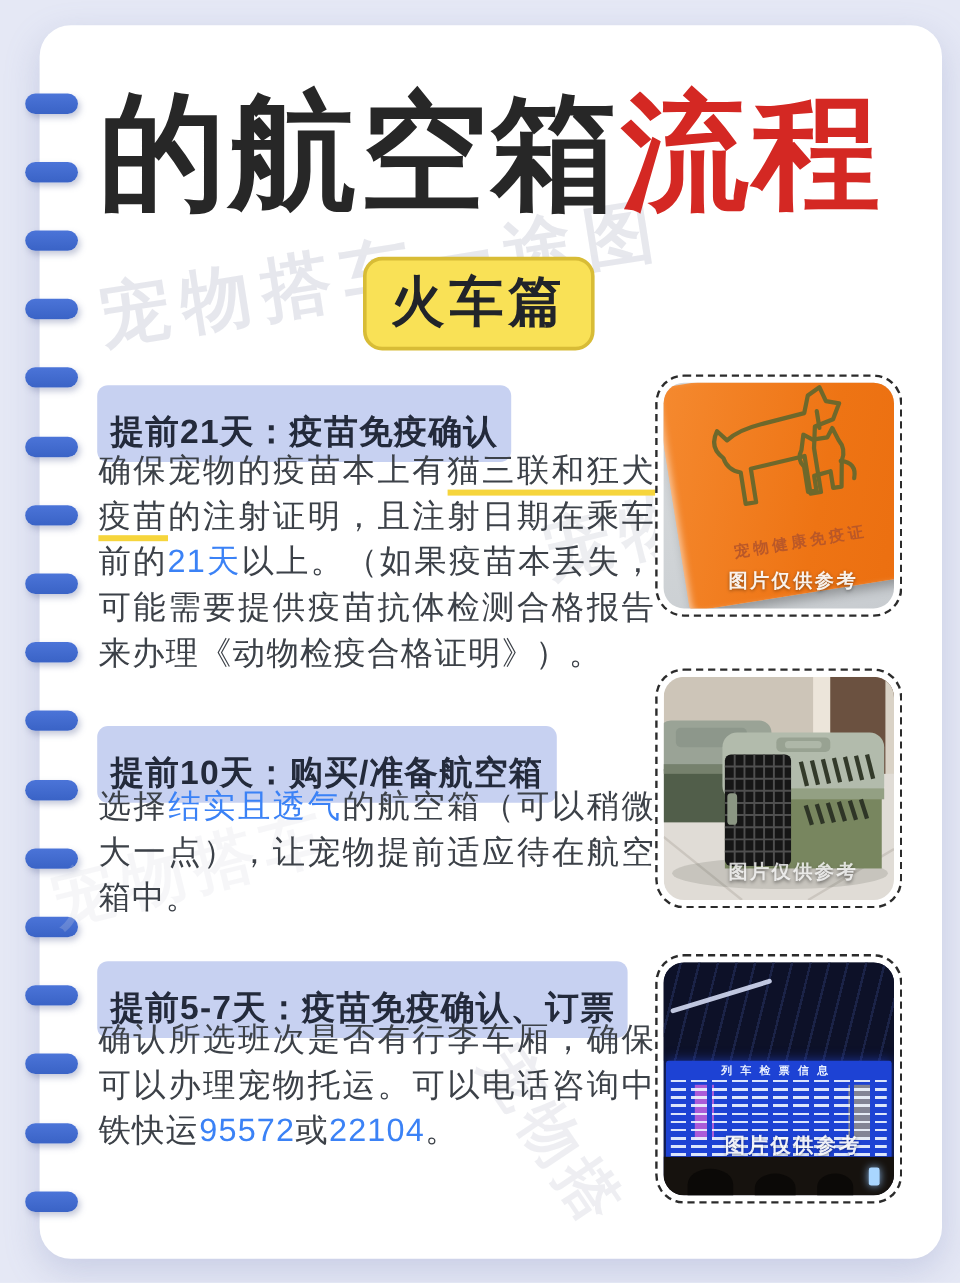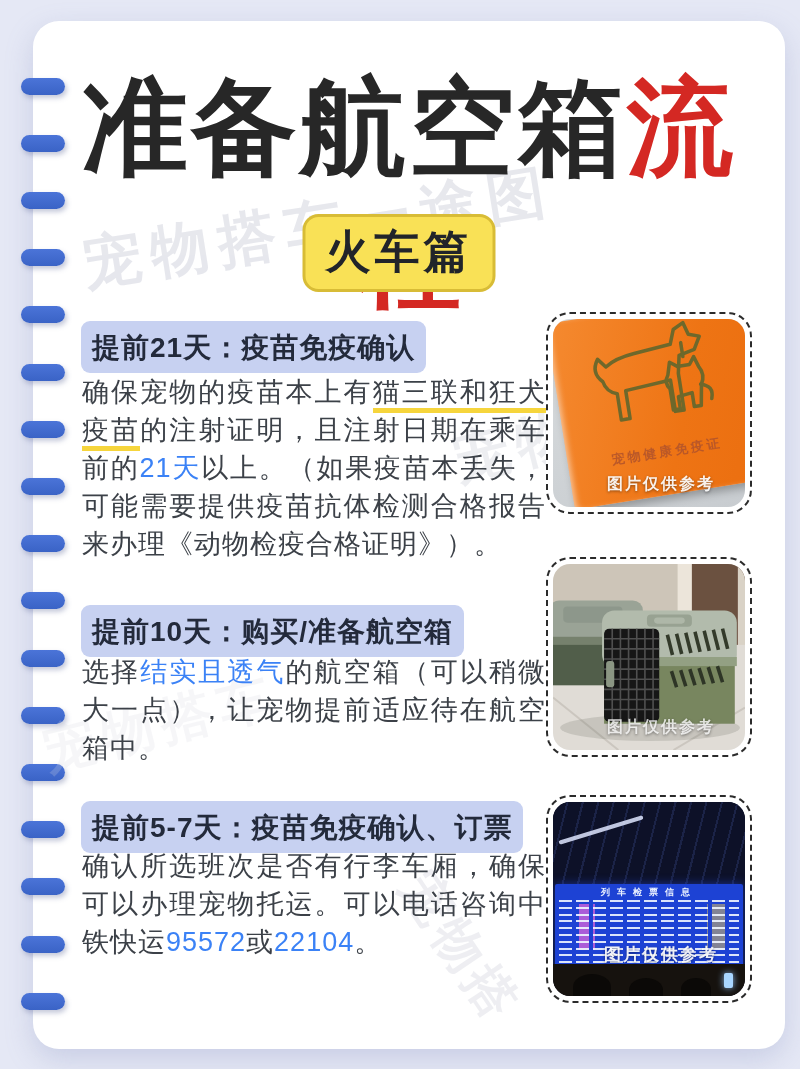--- a/index.html
+++ b/index.html
@@ -97,7 +97,7 @@
     <div class="wm wm-mid">宠物搭车</div>
     <div class="wm wm-bottom">宠物搭</div>
 
-    <h1 class="title"><span class="t-black">准备航空箱</span><span class="t-red">流程</span></h1>
+    <h1 class="title"><span class="t-black">的航空箱</span><span class="t-red">流程</span></h1>
 
     <div class="badge">火车篇</div>
 

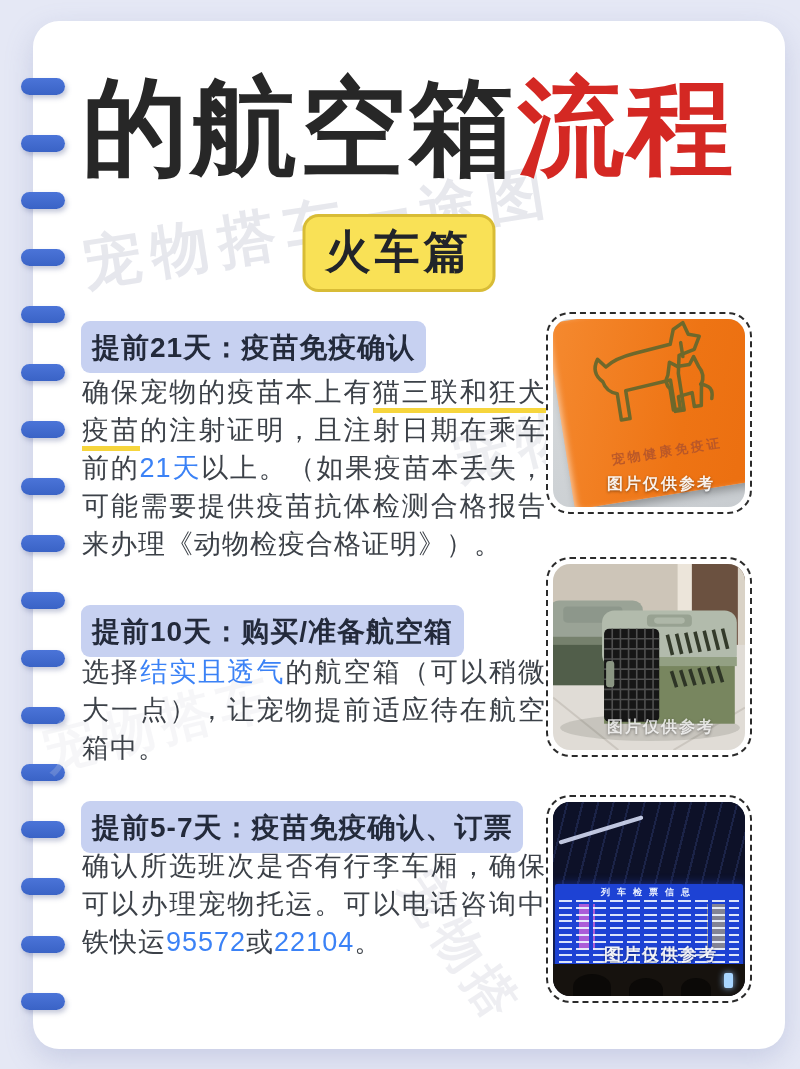--- a/index.html
+++ b/index.html
@@ -36,7 +36,7 @@
 
   
   .sec-header { position:absolute; z-index:2; left:48px; display:inline-block;
-                background:#c7d1f1; border-radius:9px; padding:8px 11px 6px;
+                background:#c7d1f1; border-radius:9px; padding:20px 11px 6px;
                 font-size:28px; font-weight:800; color:#232a3b; letter-spacing:1px; white-space:nowrap; }
   .sec-body { position:absolute; z-index:2; left:49px; width:464px;
               font-size:27px; line-height:38px; letter-spacing:1px; color:#3c4148;

